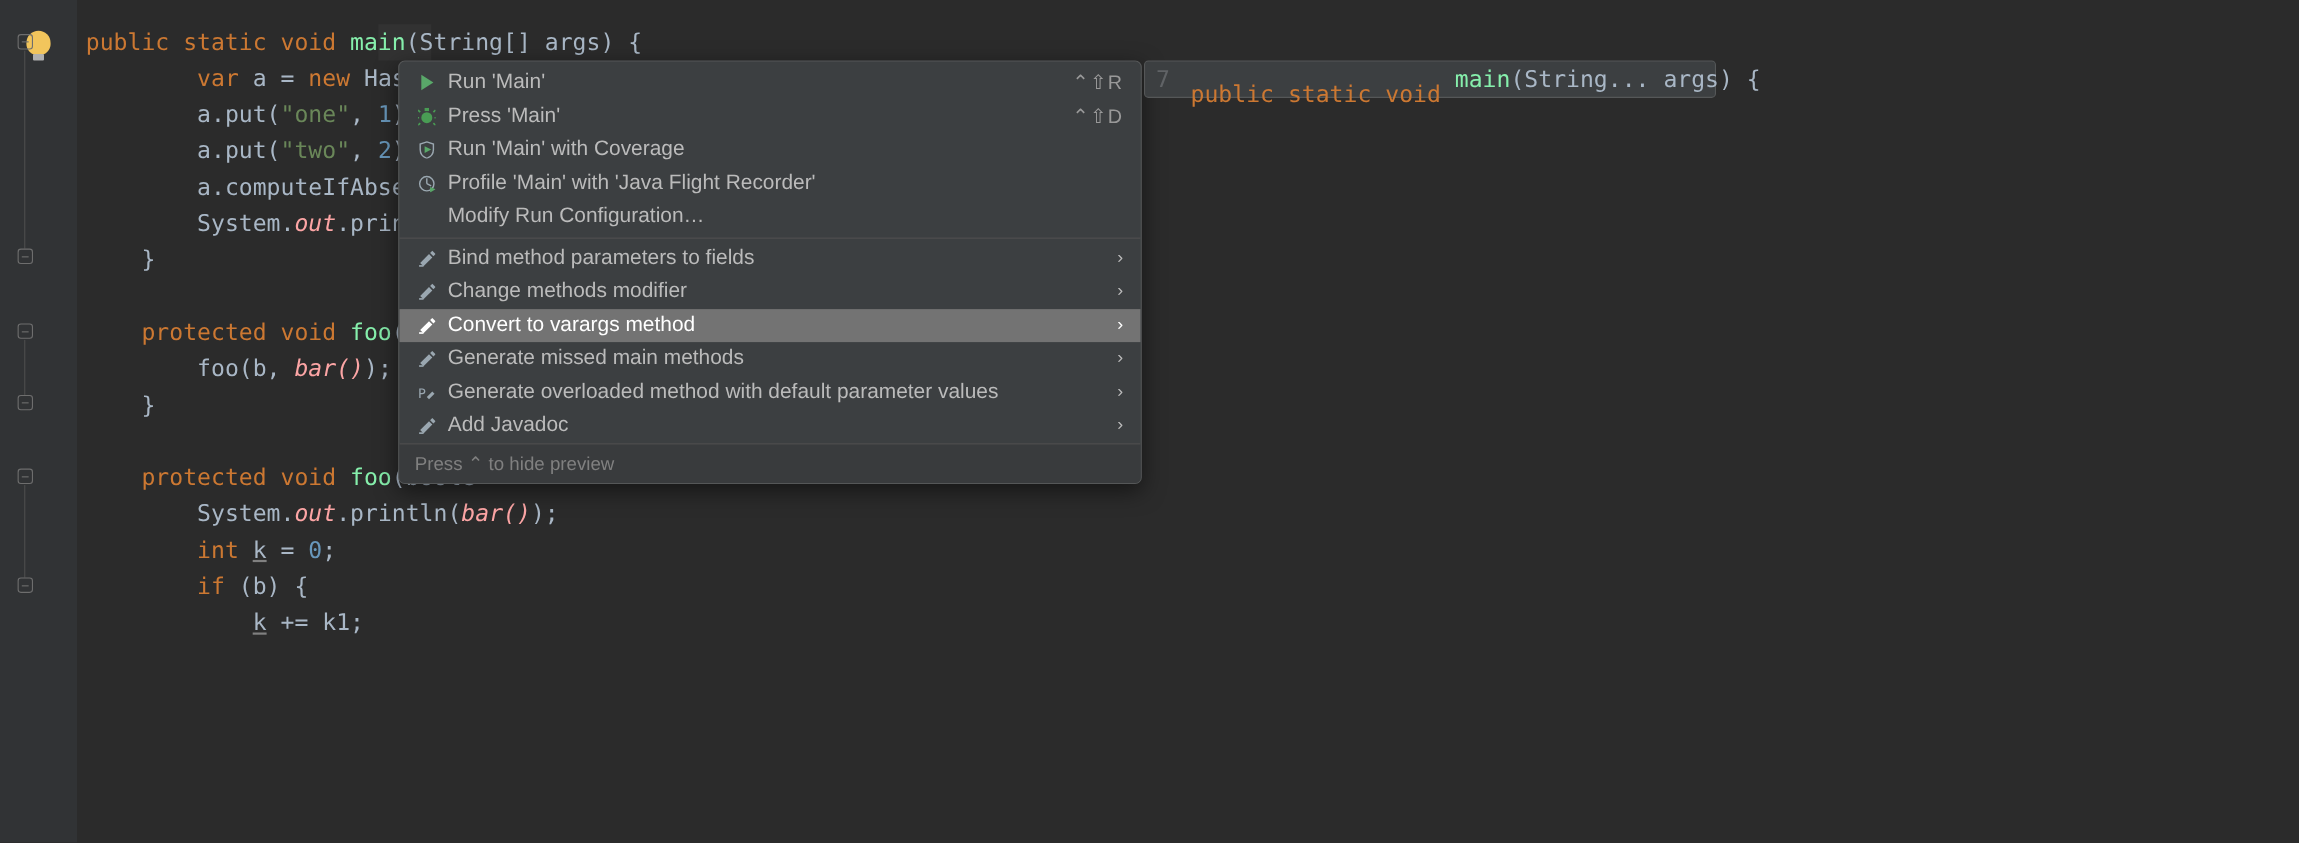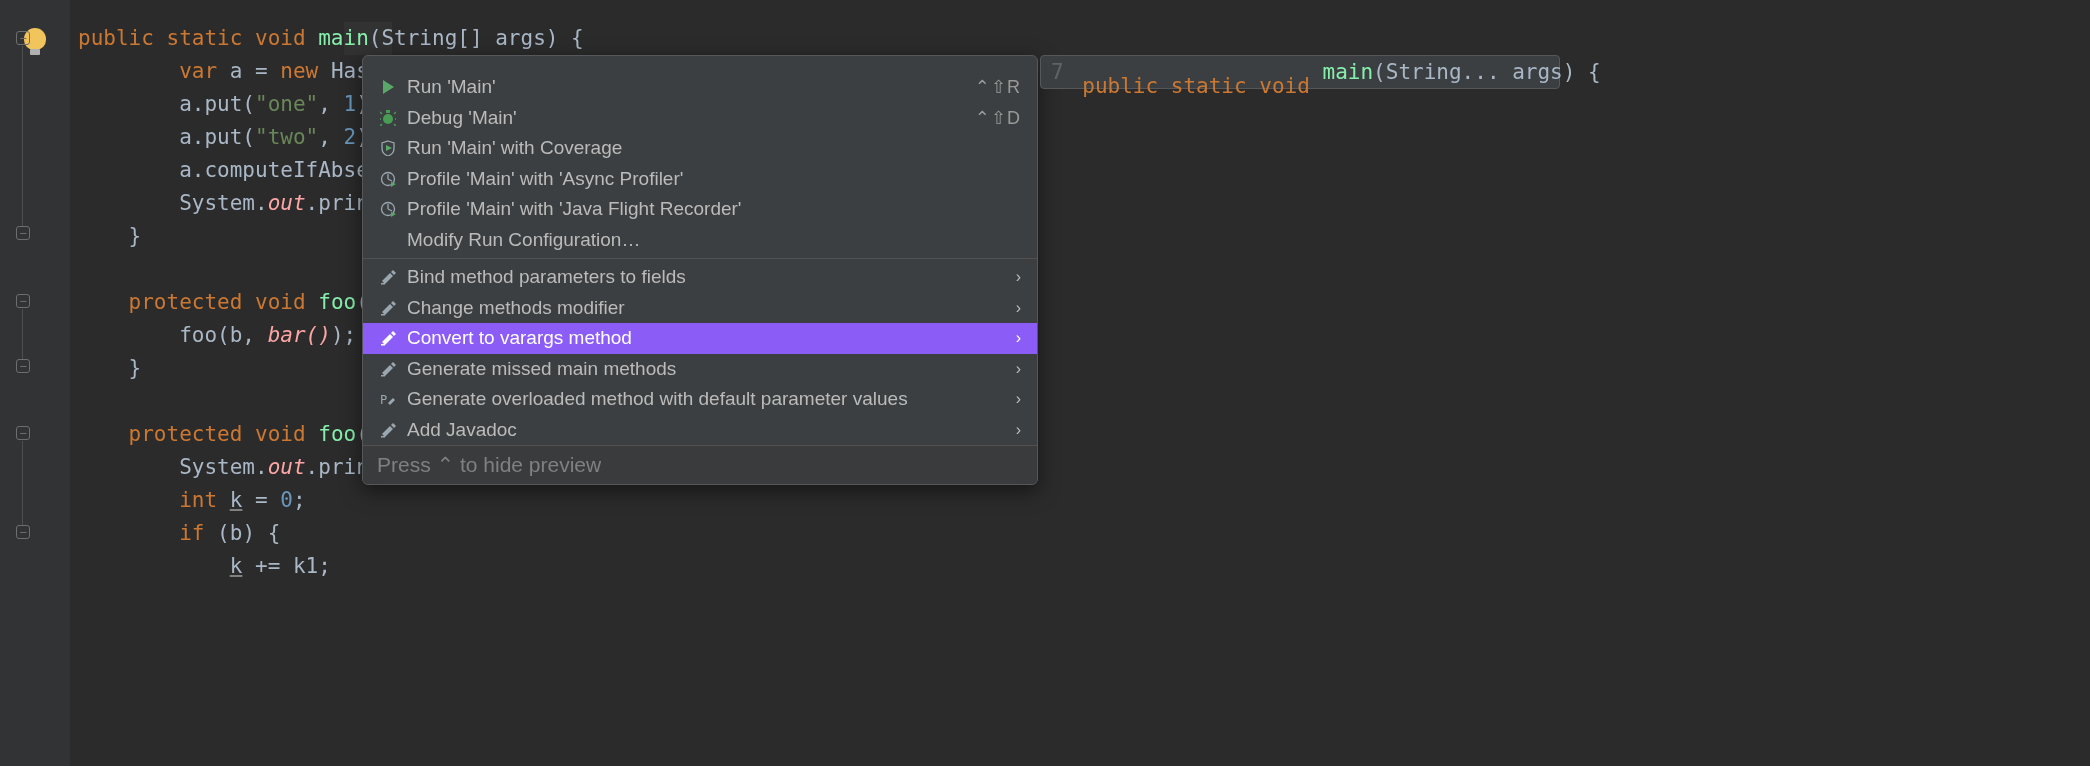--- a/index.html
+++ b/index.html
@@ -212,7 +212,7 @@
 </div>
 
 <div class="popup">
-  <div style="padding-top:16px;">
+  <div style="padding-top:4px;">
     <div class="menu-item">
       <span class="menu-icon">
         <svg width="16" height="16">

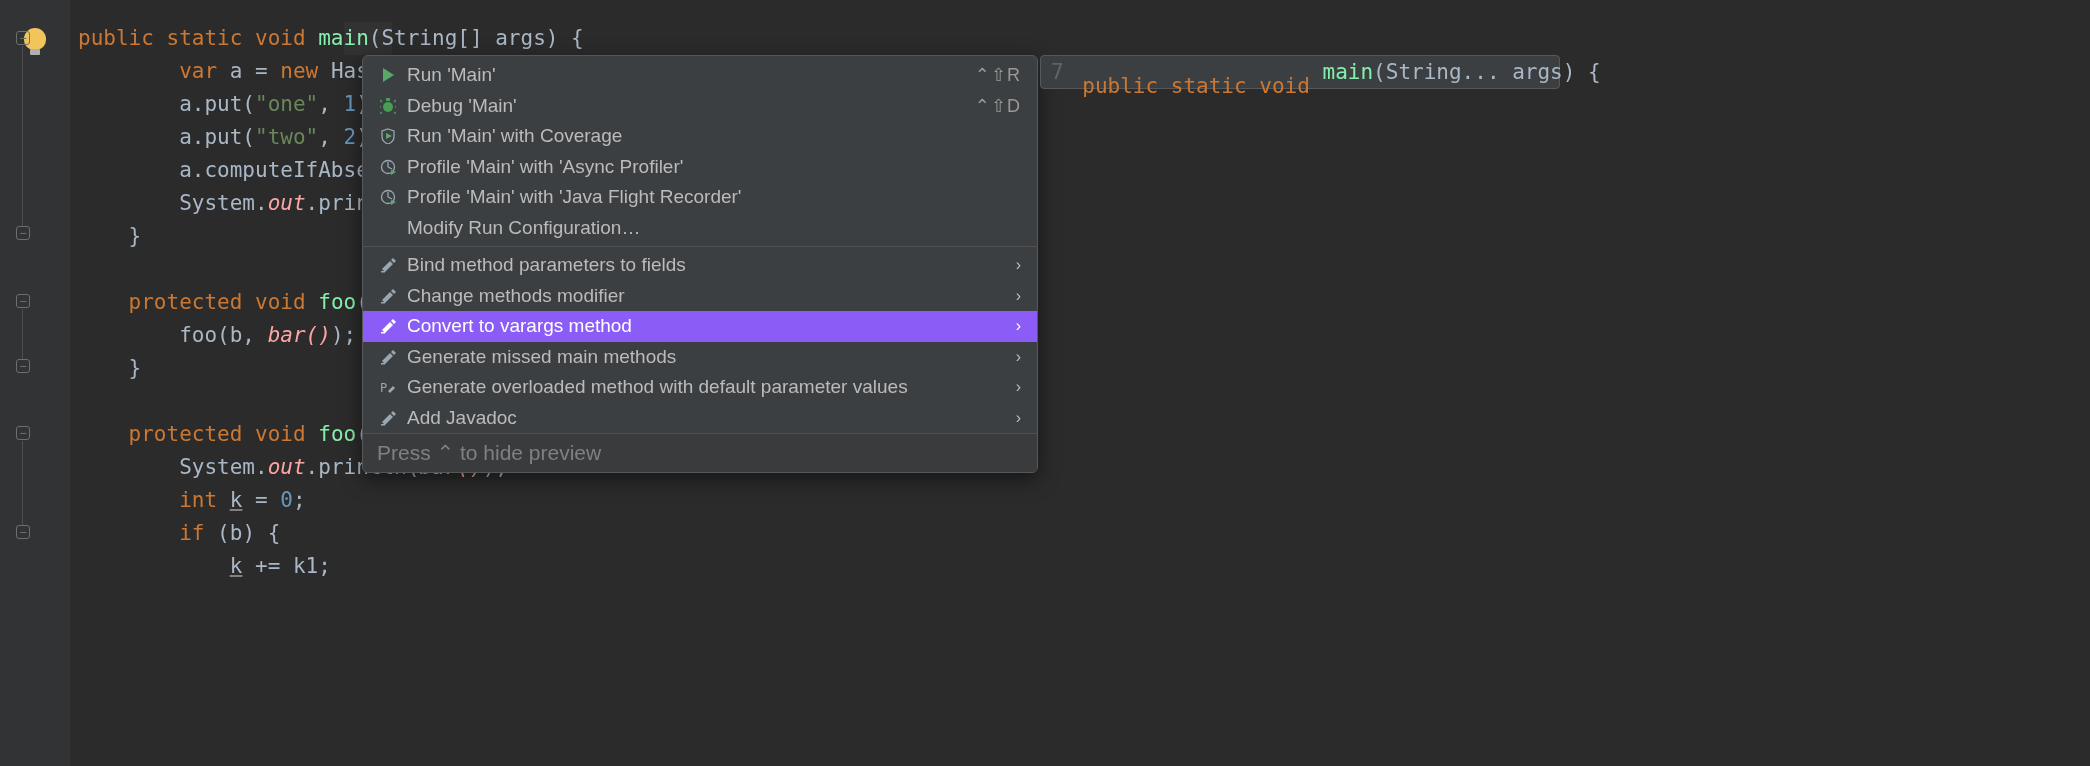--- a/index.html
+++ b/index.html
@@ -235,7 +235,7 @@
             <line x1="14" y1="14" x2="16" y2="16" stroke="#499c54" stroke-width="1.5"></line>
           </svg>
       </span>
-      <span class="menu-label">Debug 'Main'</span>
+      <span class="menu-label">Press 'Main'</span>
       <span class="menu-shortcut">⌃⇧D</span>
     </div>
     <div class="menu-item">

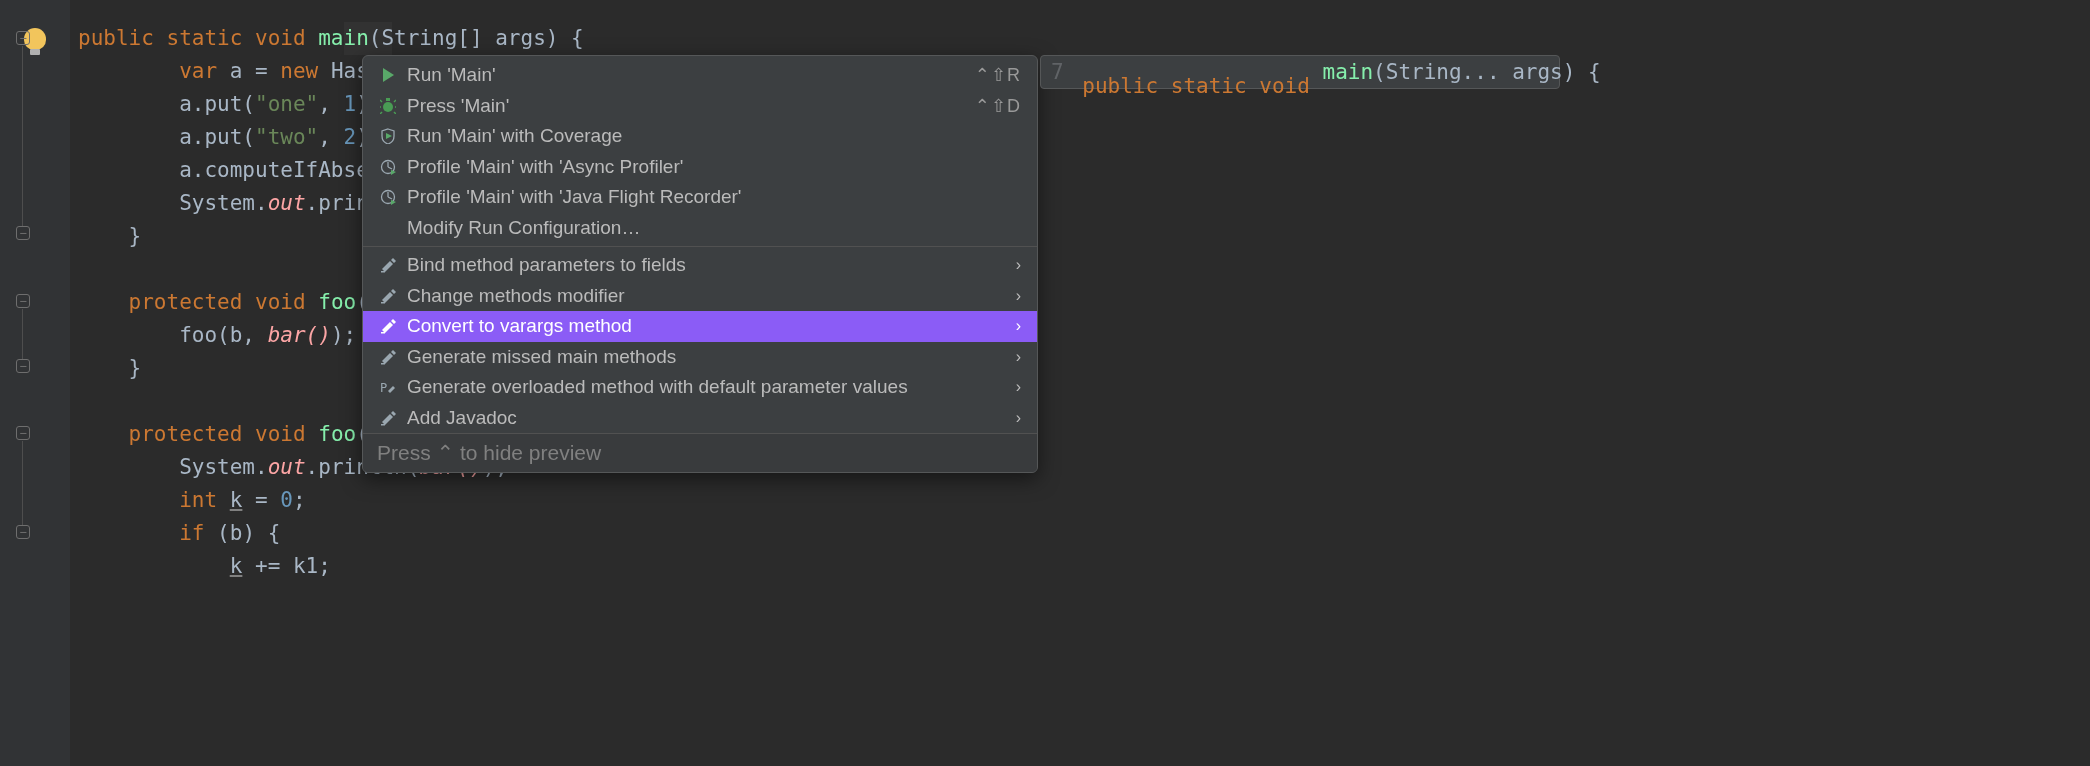--- a/index.html
+++ b/index.html
@@ -256,17 +256,6 @@
             <polygon points="11,11 16,13 11,16" fill="#59a869"></polygon>
           </svg>
       </span>
-      <span class="menu-label">Profile 'Main' with 'Async Profiler'</span>
-    </div>
-    <div class="menu-item">
-      <span class="menu-icon">
-        <svg width="16" height="16">
-            <circle cx="8" cy="8" r="6.5" fill="none" stroke="#9aa7b0" stroke-width="1.3"></circle>
-            <line x1="8" y1="8" x2="8" y2="3" stroke="#9aa7b0" stroke-width="1.3"></line>
-            <line x1="8" y1="8" x2="12" y2="10" stroke="#9aa7b0" stroke-width="1.3"></line>
-            <polygon points="11,11 16,13 11,16" fill="#59a869"></polygon>
-          </svg>
-      </span>
       <span class="menu-label">Profile 'Main' with 'Java Flight Recorder'</span>
     </div>
     <div class="menu-item">

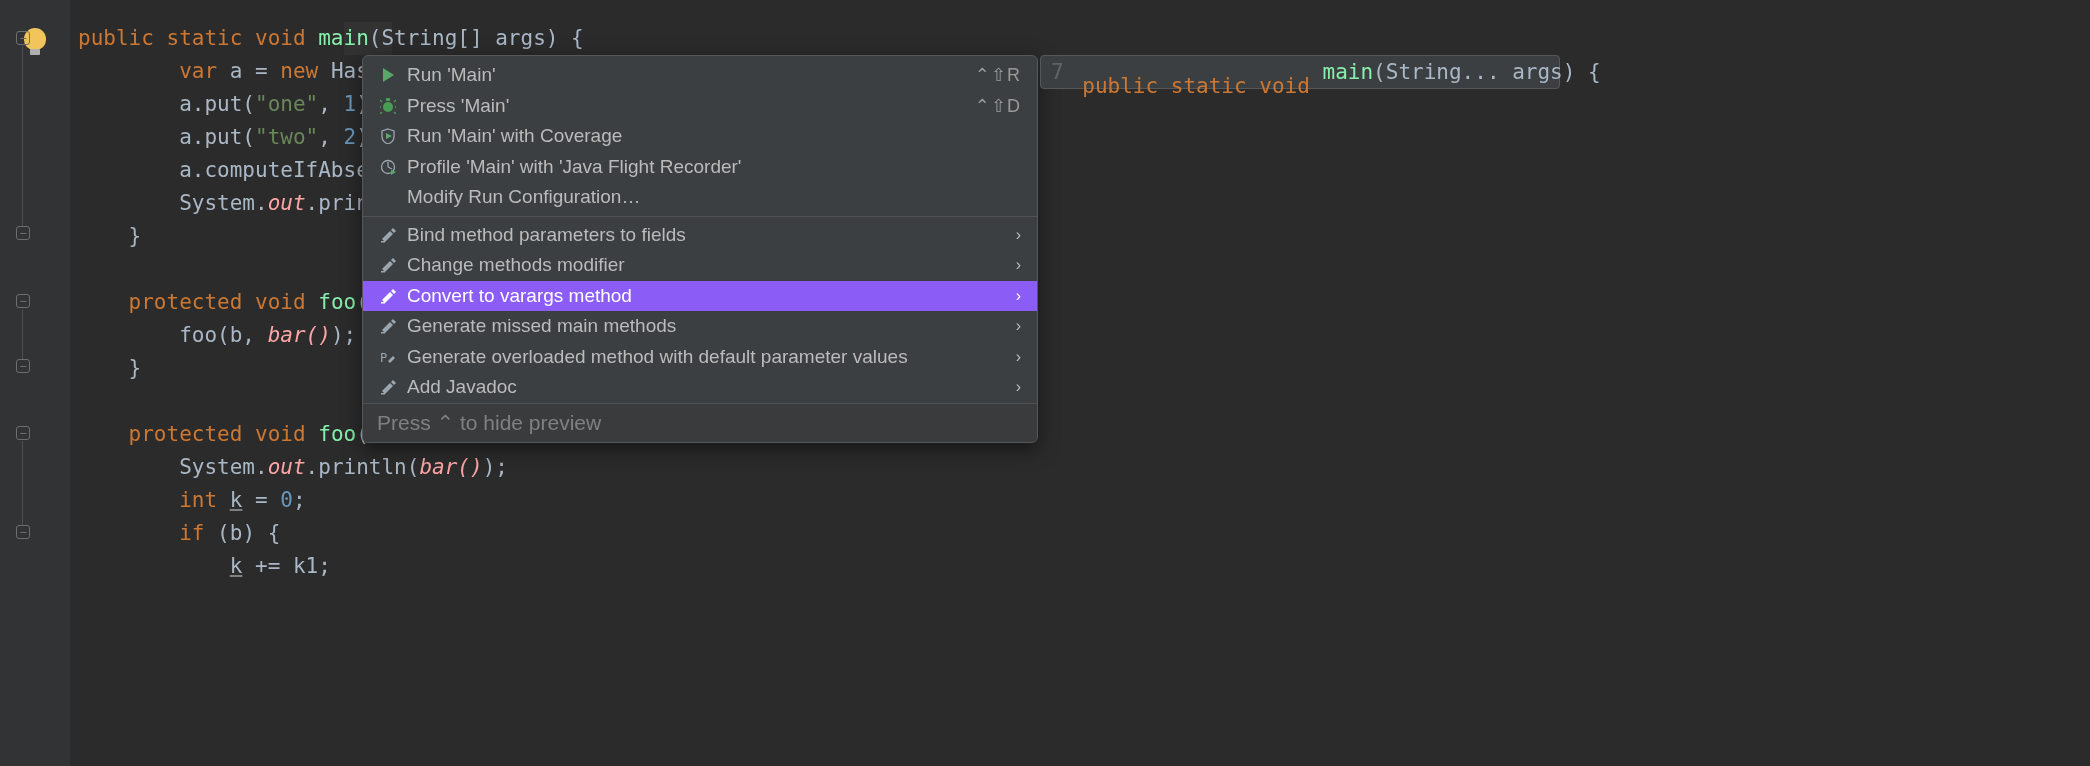--- a/index.html
+++ b/index.html
@@ -110,7 +110,7 @@
     cursor: default;
   }
   .menu-item.selected {
-    background: #8b5cf6;
+    background: #737373;
     color: #ffffff;
   }
   .menu-icon {

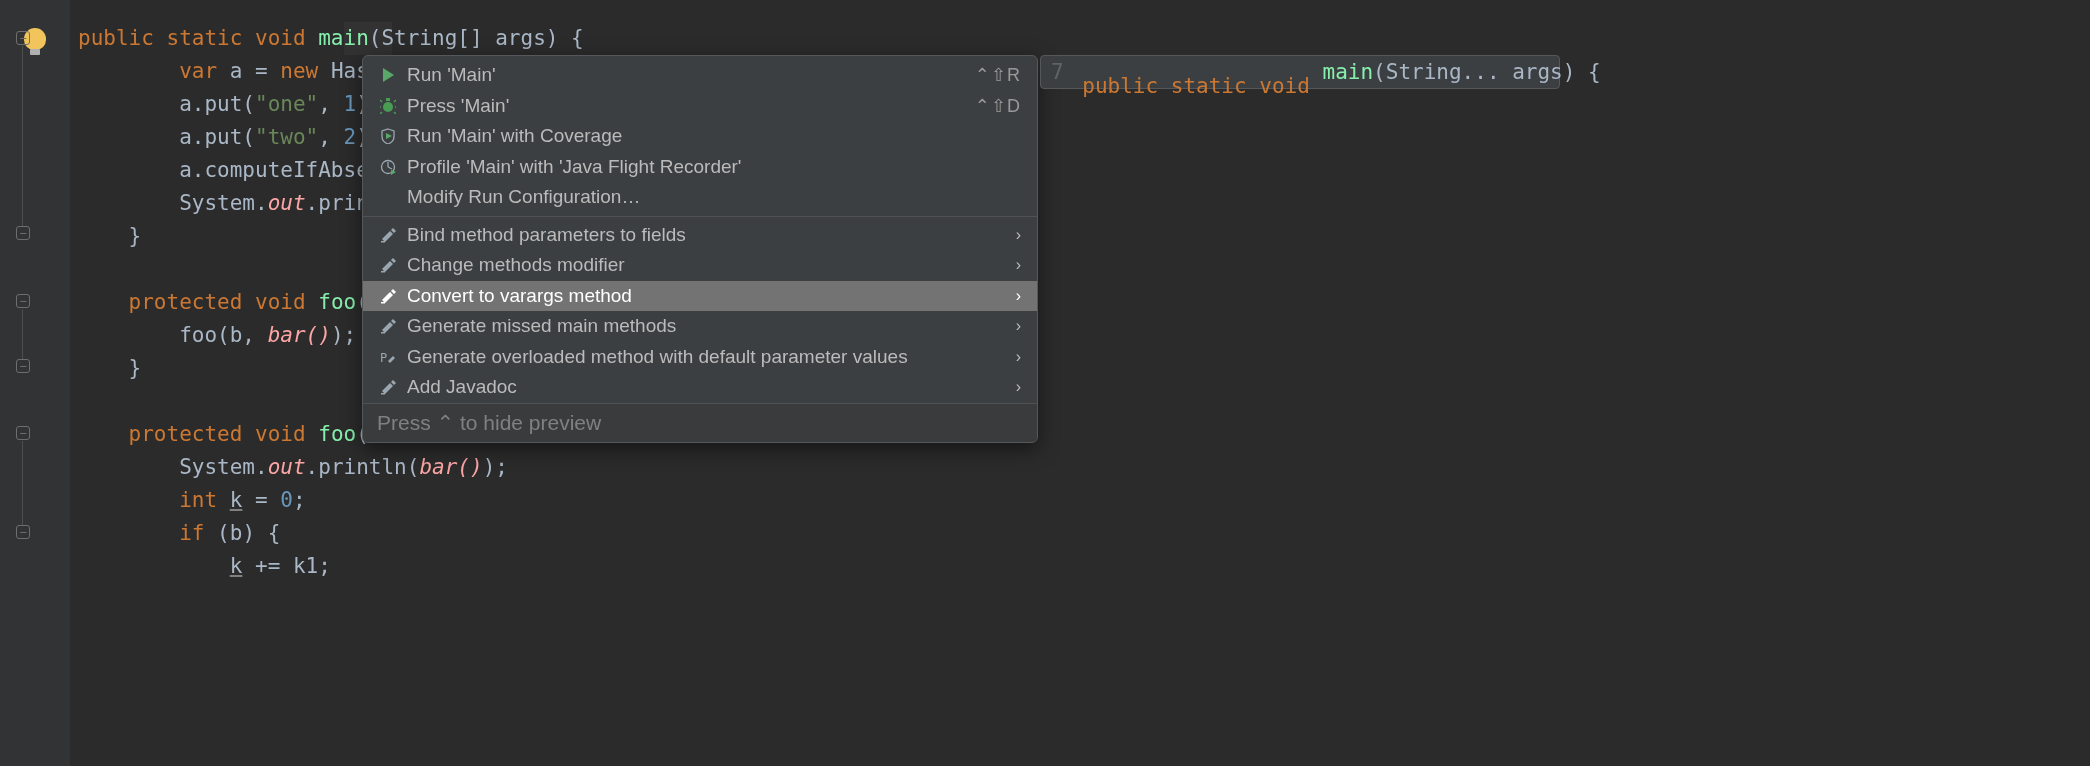--- a/index.html
+++ b/index.html
@@ -141,7 +141,7 @@
   .popup-footer{
     background:#393b3d;
     color:#808080;
-    font-size:21px;
+    font-size:17px;
     padding: 7px 14px;
     border-top:1px solid #515151;
   }

